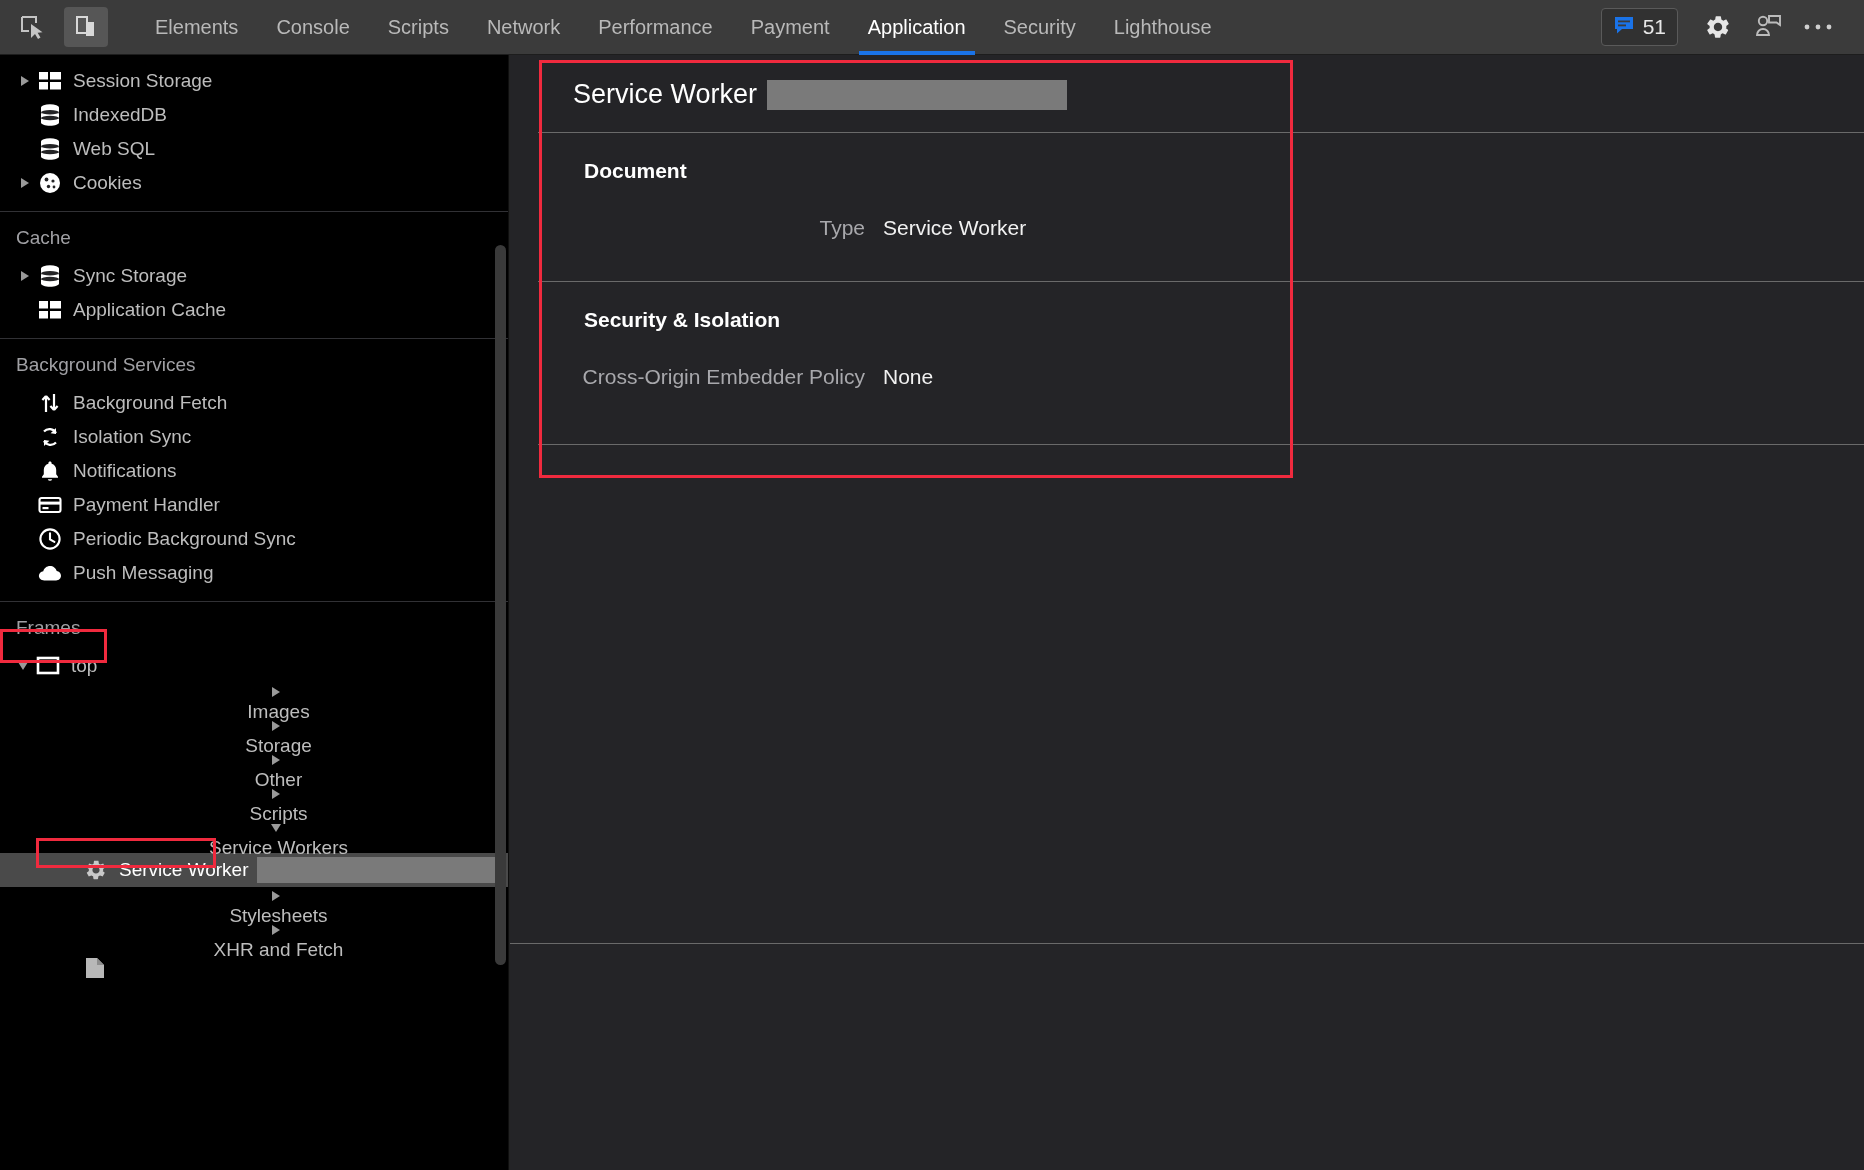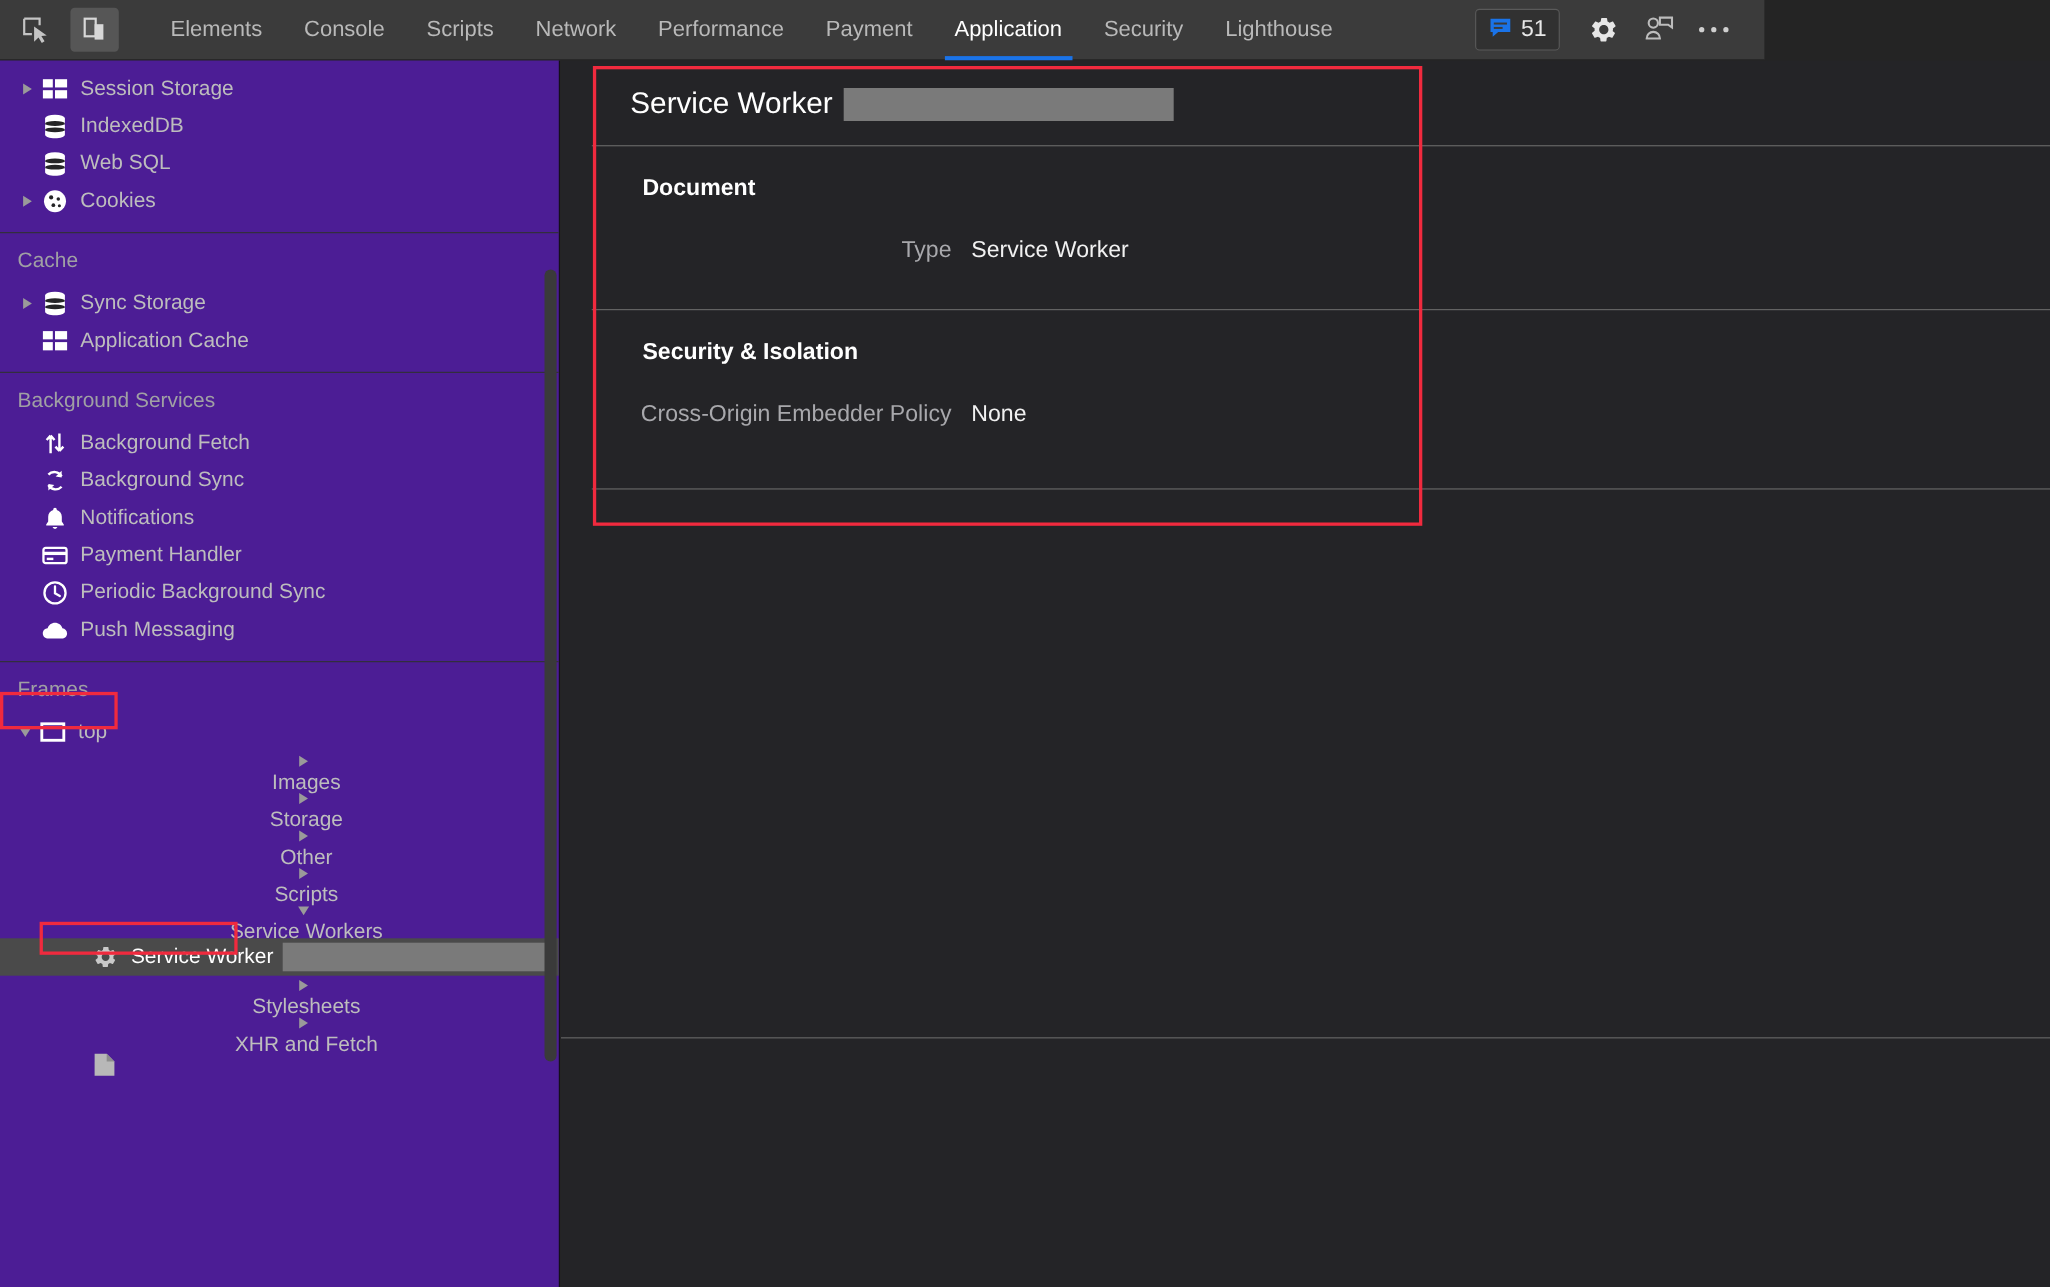--- a/index.html
+++ b/index.html
@@ -15,7 +15,7 @@
   
   .toolbar {
     position: absolute; top: 0; left: 0;
-    width: 1604px; height: 55px;
+    width: 1864px; height: 55px;
     background: #3b3b3b;
     border-bottom: 1px solid #1d1d1d;
     display: flex; align-items: center;

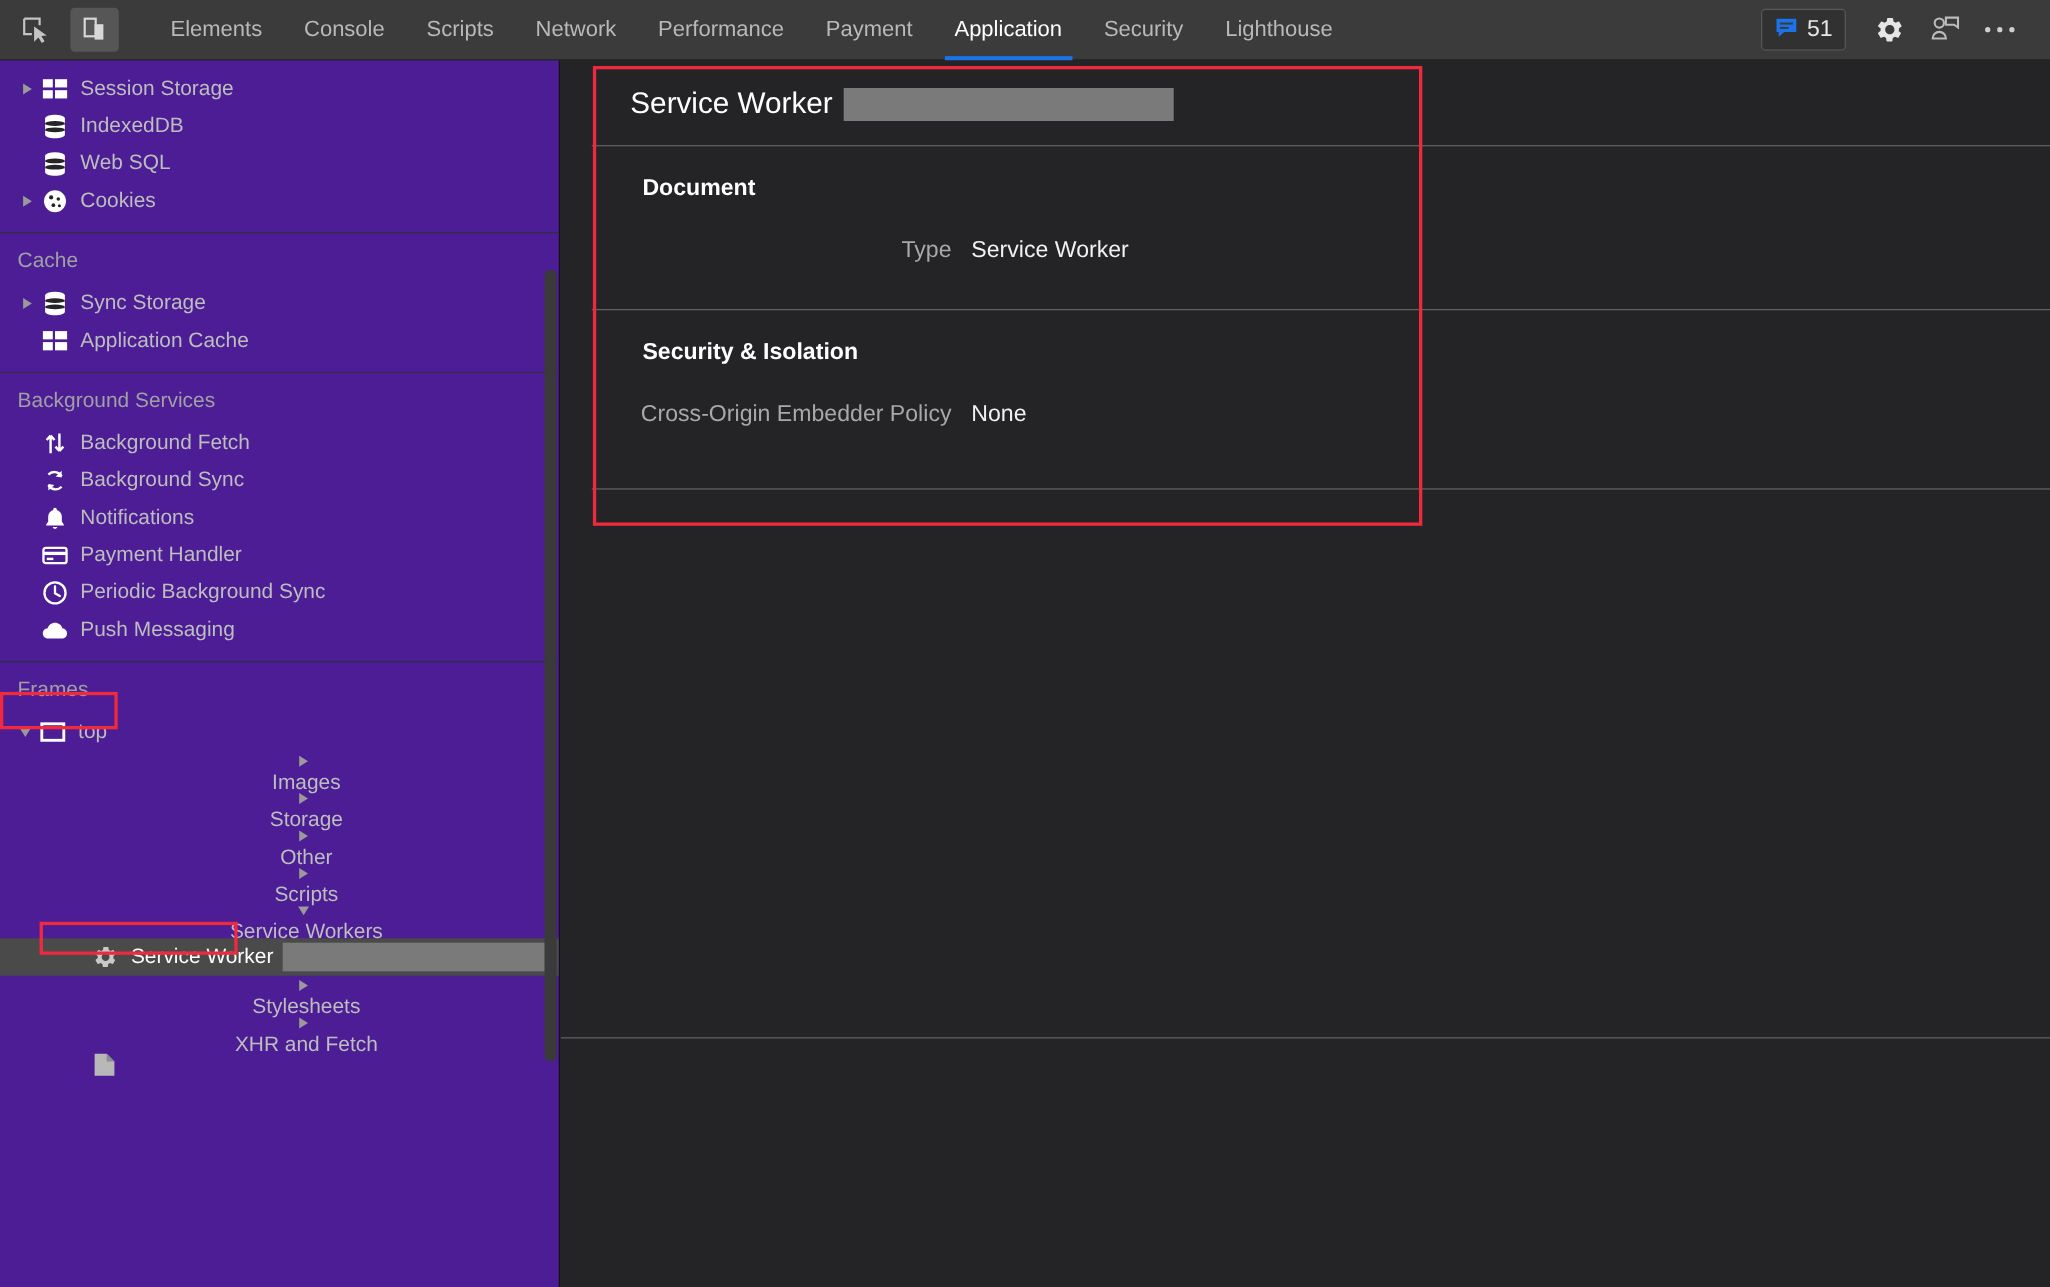--- a/index.html
+++ b/index.html
@@ -70,7 +70,7 @@
   .sidebar {
     position: absolute; top: 55px; left: 0;
     width: 509px; height: 1115px;
-    background: #4c1d95;
+    background: #000000;
     border-right: 1px solid #0f0f0f;
     overflow: hidden;
   }

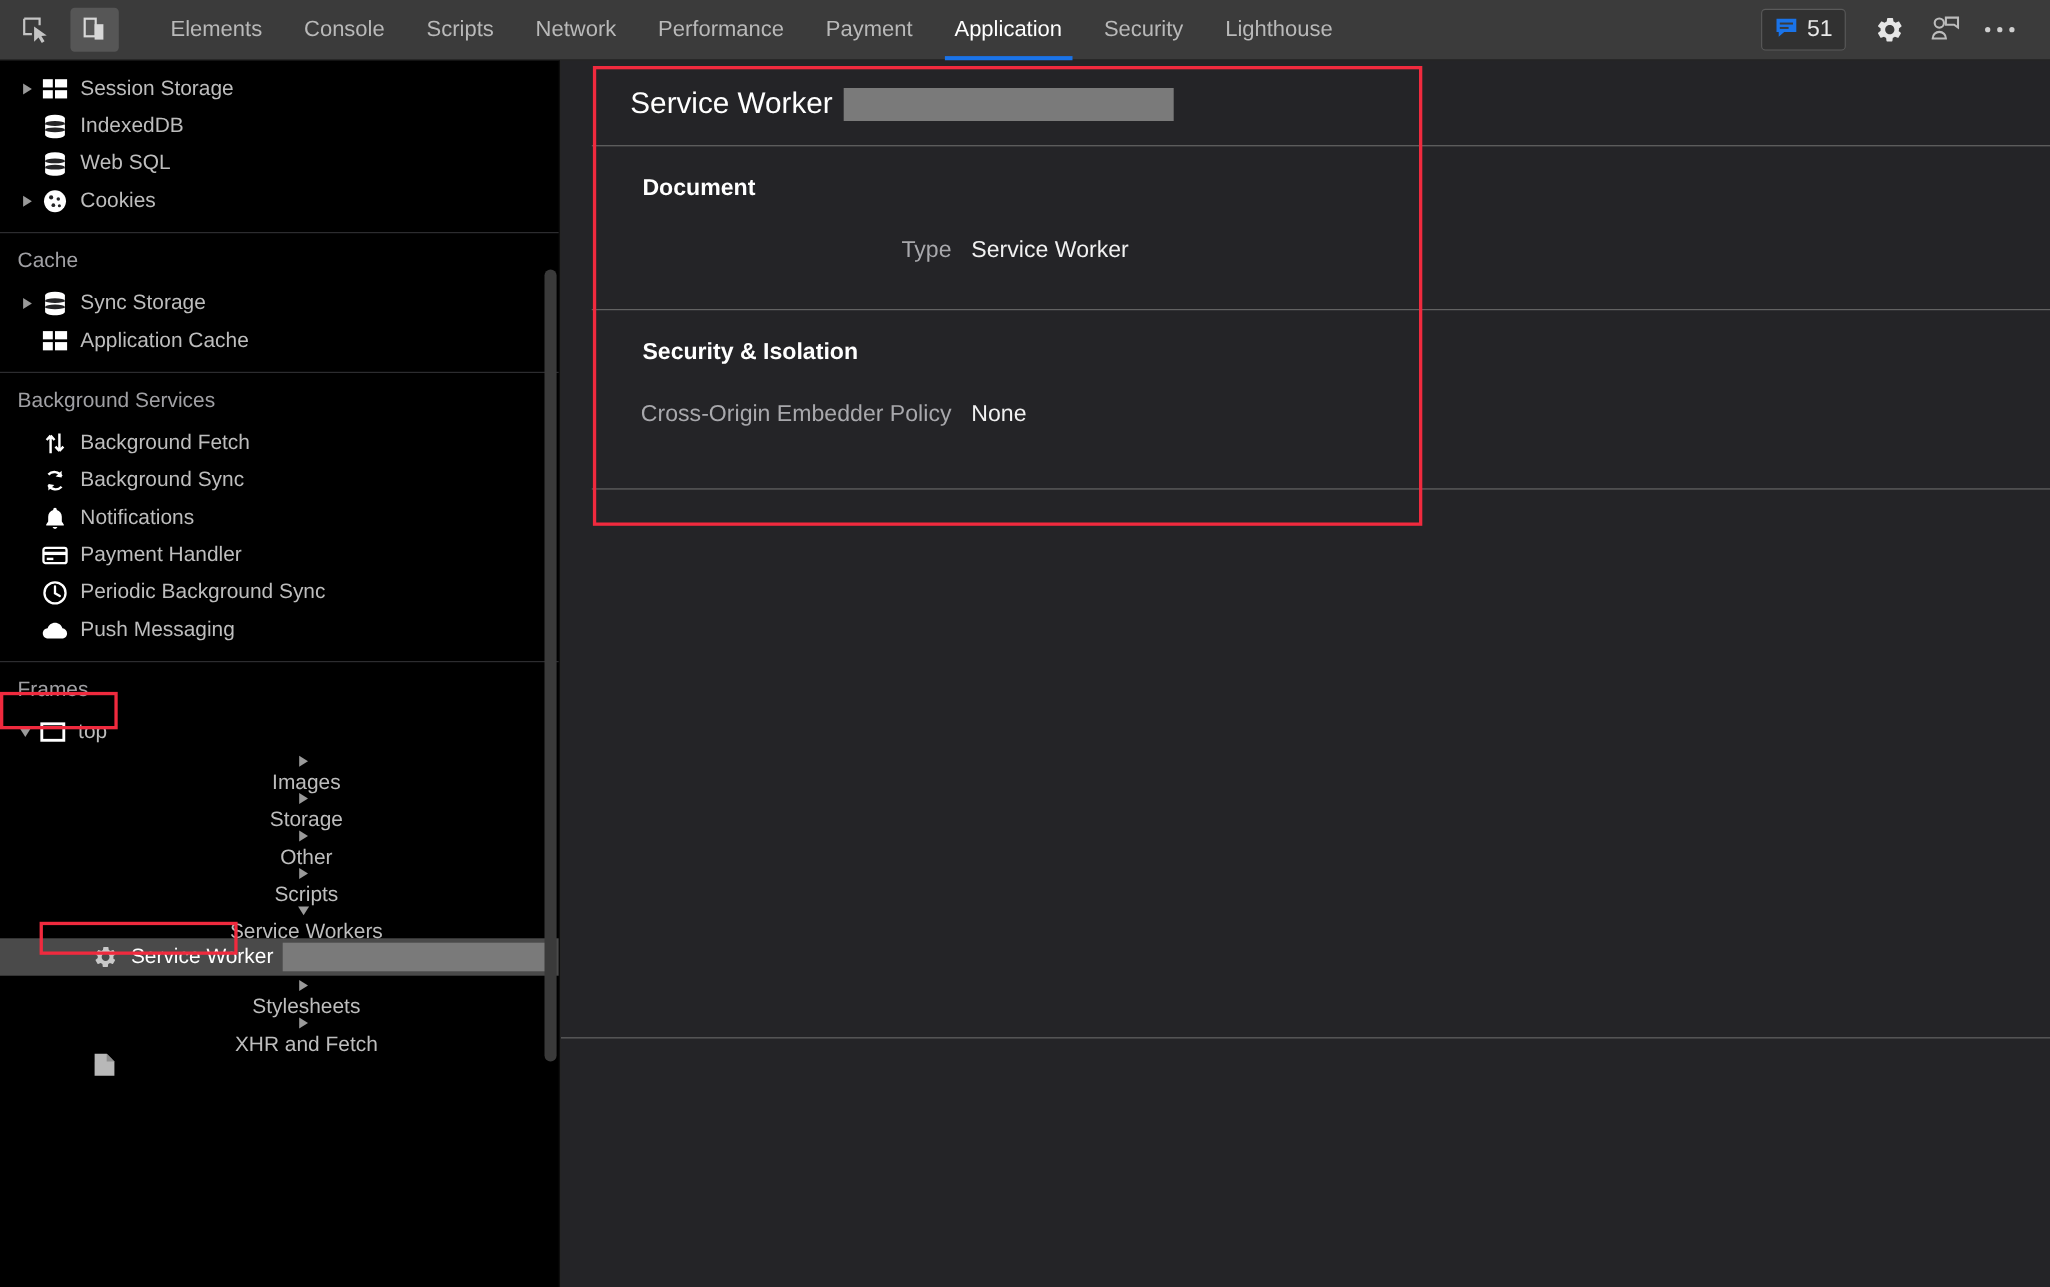--- a/index.html
+++ b/index.html
@@ -384,7 +384,7 @@
             <path d="M6 21 L6 15 L11.4 15.8 Z" fill="#fff"></path>
           </svg>
       </span>
-      <span class="sb-label">Background Sync</span>
+      <span class="sb-label">Isolation Sync</span>
     </div>
 
     <div class="sb-row">

